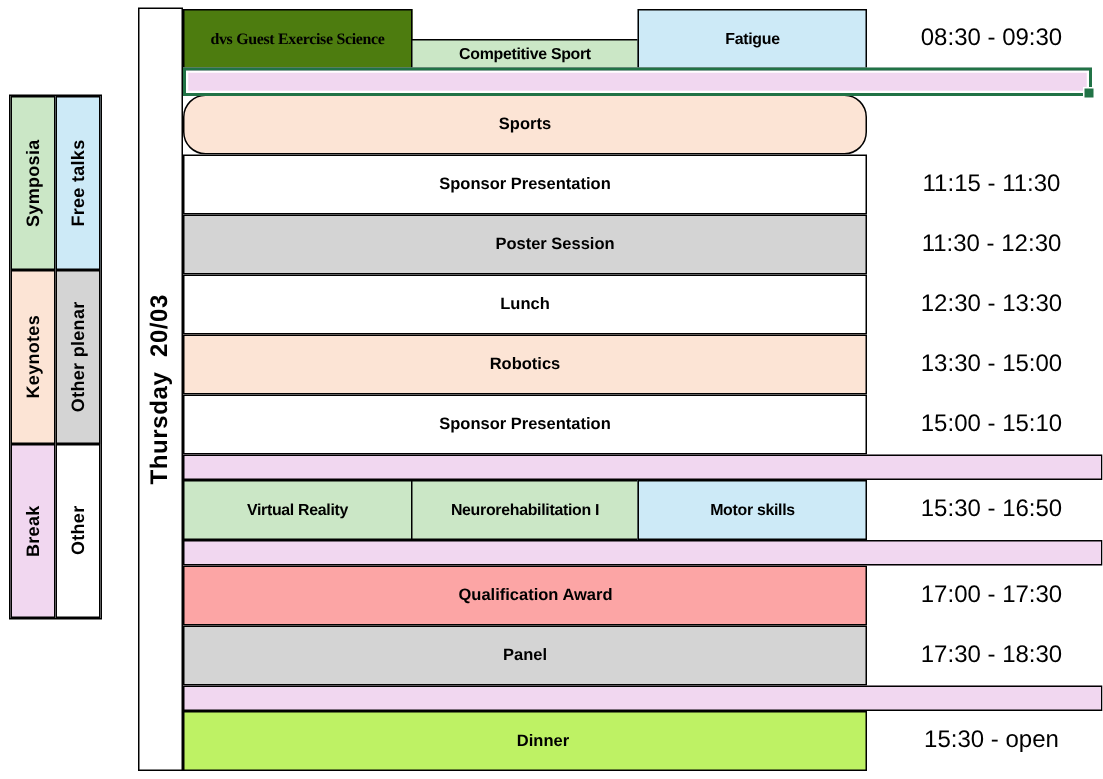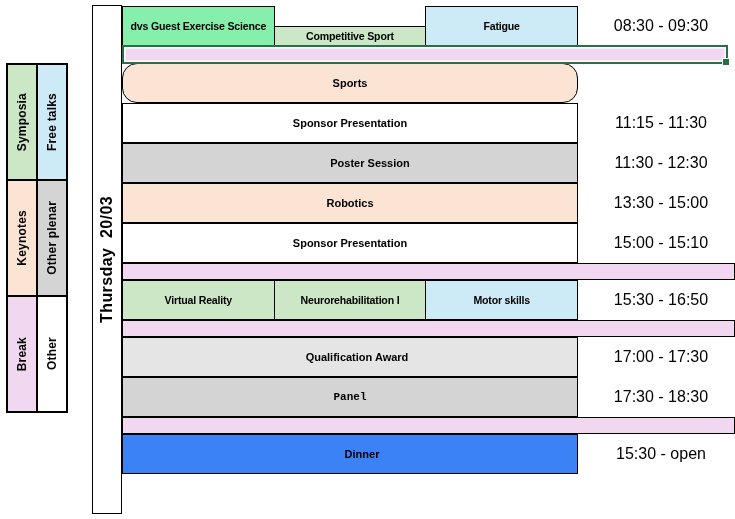--- a/index.html
+++ b/index.html
@@ -90,7 +90,7 @@
 
 <div class="rows">
     <div class="row multi">
-      <div class="cell" style="background: #86efac;">dvs Guest Exercise Science</div>
+      <div class="cell" style="background: #4d7c0f; font-family: Liberation Serif, serif;">dvs Guest Exercise Science</div>
       <div class="cell" style="background: rgb(203, 231, 198); margin-top: 20px;">Competitive Sport</div>
       <div class="cell" style="background: rgb(205, 234, 247);">Fatigue</div>
       <div class="time">08:30 - 09:30</div>

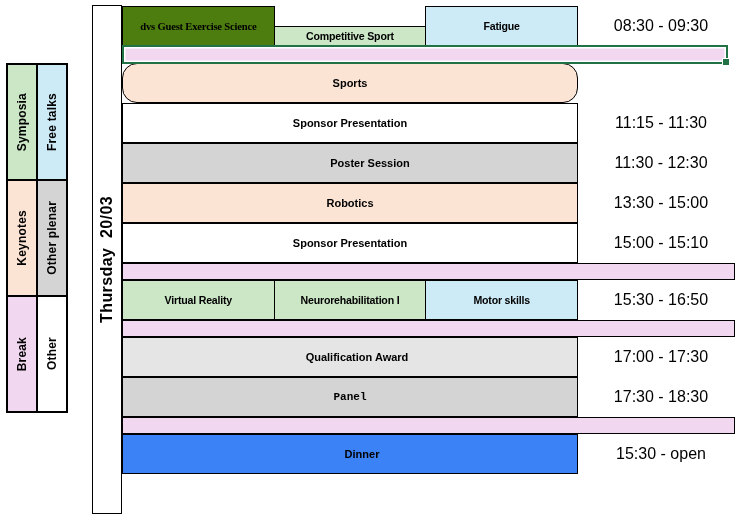--- a/index.html
+++ b/index.html
@@ -110,6 +110,10 @@
       <div class="time">11:30 - 12:30</div>
     </div>
     <div class="row">
+      <div class="cell" style="background: rgb(255, 255, 255);">Lunch</div>
+      <div class="time">12:30 - 13:30</div>
+    </div>
+    <div class="row">
       <div class="cell" style="background: rgb(252, 228, 213);">Robotics</div>
       <div class="time">13:30 - 15:00</div>
     </div>

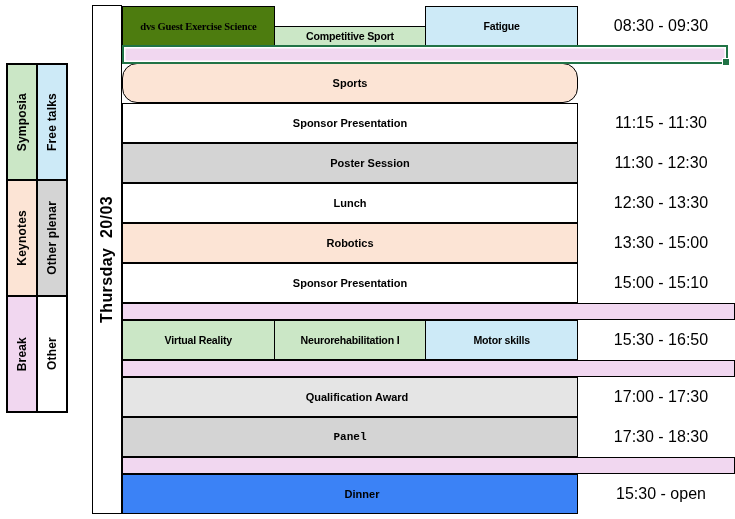--- a/index.html
+++ b/index.html
@@ -130,7 +130,7 @@
     </div>
     <div class="break" style="background: rgb(241, 215, 240);"></div>
     <div class="row">
-      <div class="cell" style="background: #e5e5e5; padding-left: 14px;">Qualification Award</div>
+      <div class="cell" style="background: #fca5a5; padding-left: 14px;">Qualification Award</div>
       <div class="time">17:00 - 17:30</div>
     </div>
     <div class="row">

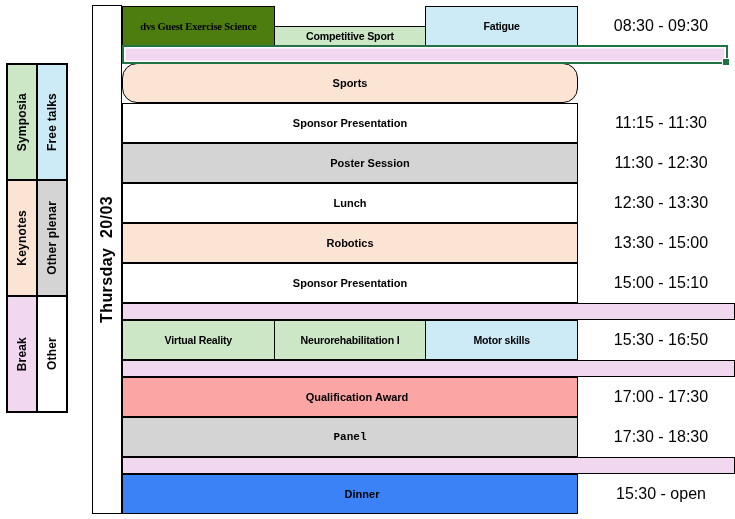--- a/index.html
+++ b/index.html
@@ -134,7 +134,7 @@
       <div class="time">17:00 - 17:30</div>
     </div>
     <div class="row">
-      <div class="cell" style="background: rgb(212, 212, 212); font-family: Liberation Mono, monospace;">Panel</div>
+      <div class="cell" style="background: rgb(212, 212, 212);">Panel</div>
       <div class="time">17:30 - 18:30</div>
     </div>
     <div class="break" style="background: rgb(241, 215, 240);"></div>

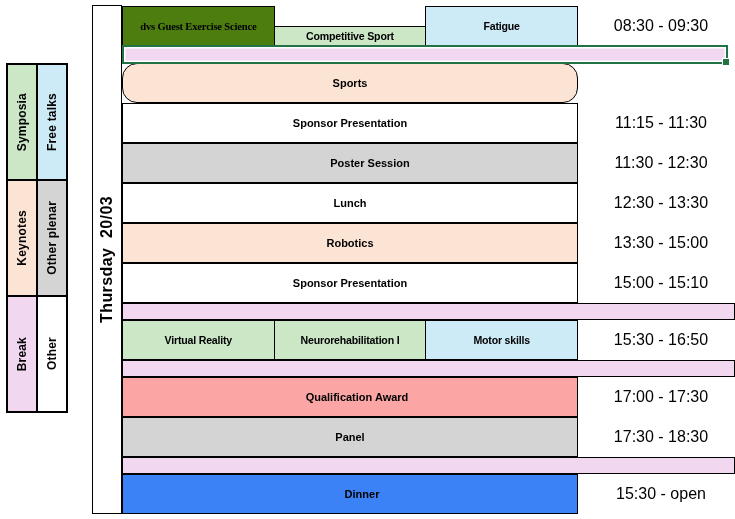--- a/index.html
+++ b/index.html
@@ -139,7 +139,7 @@
     </div>
     <div class="break" style="background: rgb(241, 215, 240);"></div>
     <div class="row">
-      <div class="cell" style="background: #3b82f6; padding-left: 24px;">Dinner</div>
+      <div class="cell" style="background: #bef264; padding-left: 24px;">Dinner</div>
       <div class="time"><span>15:30 - </span><span class="it">open</span></div>
     </div>
   </div>

